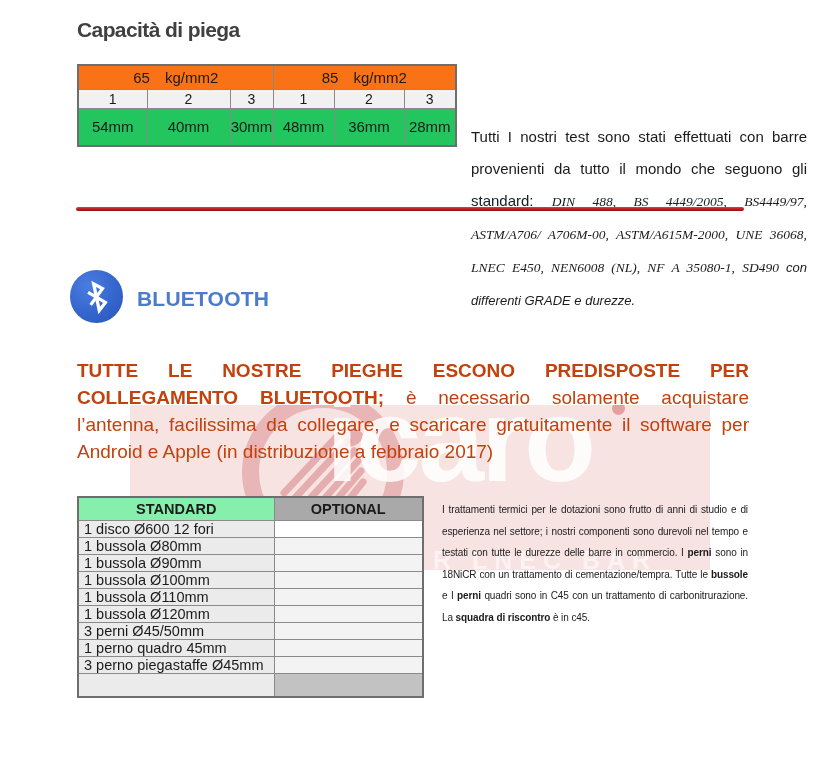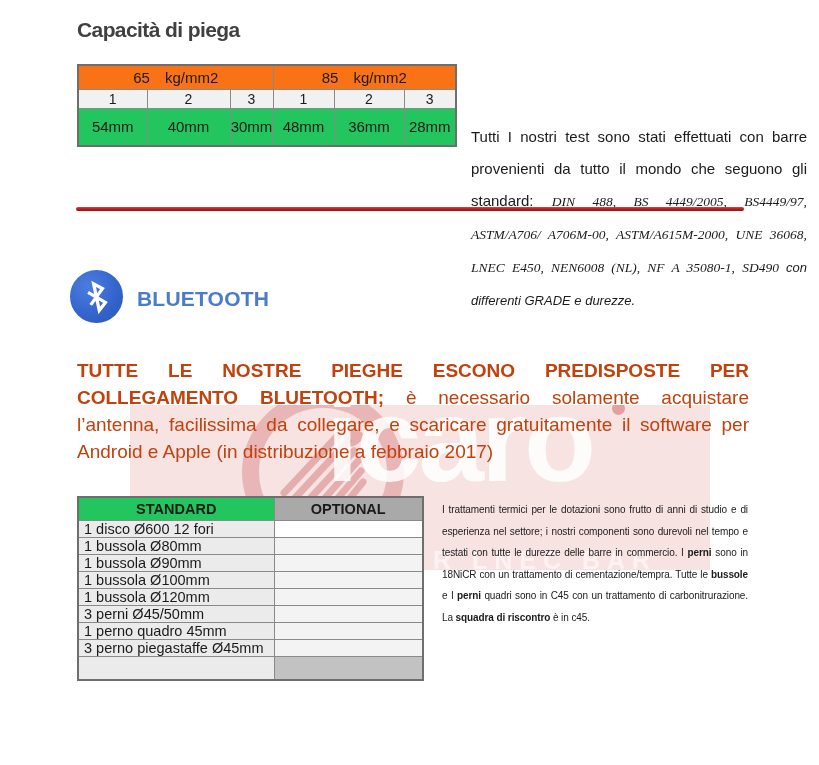--- a/index.html
+++ b/index.html
@@ -117,7 +117,7 @@
     font-size: 14.5px; vertical-align: middle;
   }
   #parts-table th { height: 23px; text-align: center; font-weight: bold; }
-  #parts-table .th-std { background: #22c55e; }
+  #parts-table .th-std { background: #86efac; }
   #parts-table .th-opt { background: #a9a9a9; }
   #parts-table td { height: 16px; }
   #parts-table .c-std { background: #ebebeb; padding-left: 5px; text-align: left; }

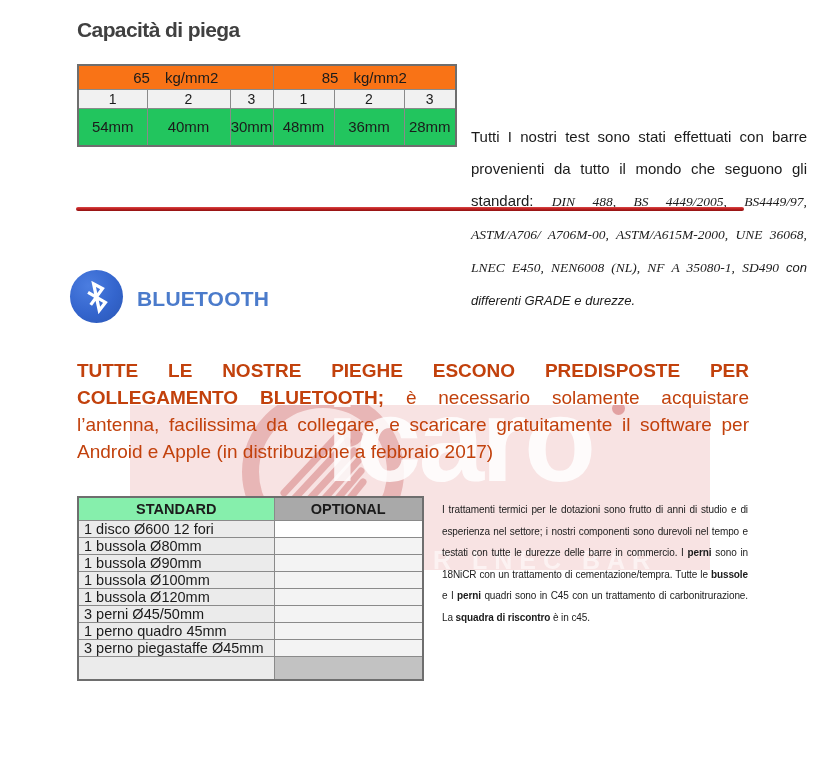--- a/index.html
+++ b/index.html
@@ -241,6 +241,10 @@
       <td class="c-opt"></td>
     </tr>
     <tr>
+      <td class="c-std">1 bussola Ø110mm</td>
+      <td class="c-opt"></td>
+    </tr>
+    <tr>
       <td class="c-std">1 bussola Ø120mm</td>
       <td class="c-opt"></td>
     </tr>

